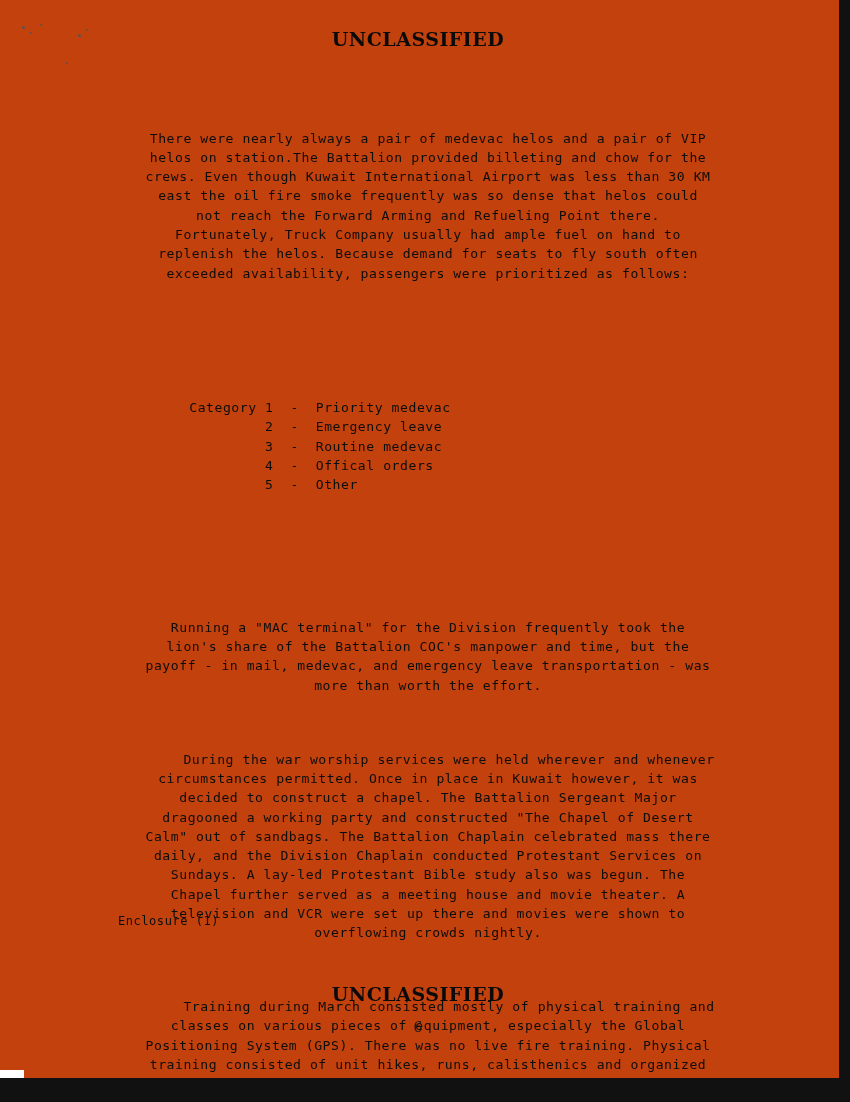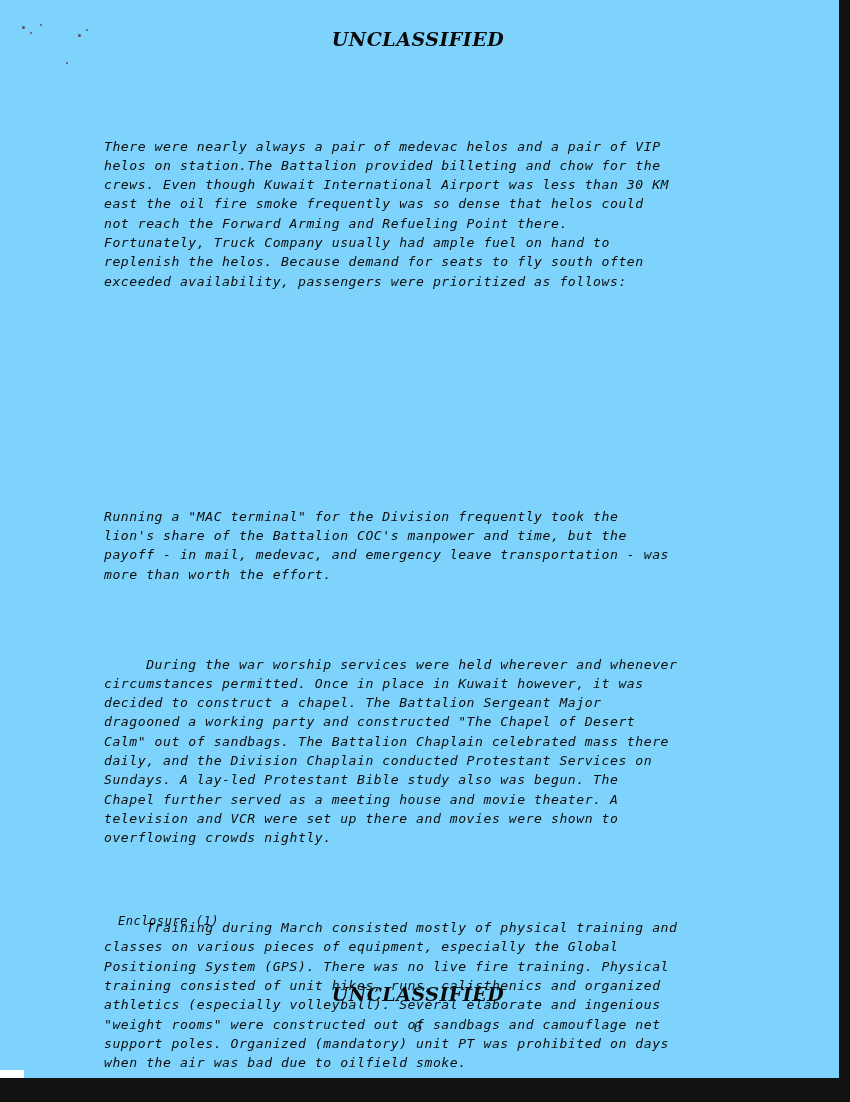--- a/index.html
+++ b/index.html
@@ -14,9 +14,8 @@
     position: relative;
     width: 850px;
     height: 1102px;
-    background: #7dd3fc;
+    background: #c2410c;
     overflow: hidden;
-    font-style: italic;
   }
   
   .edge-right {

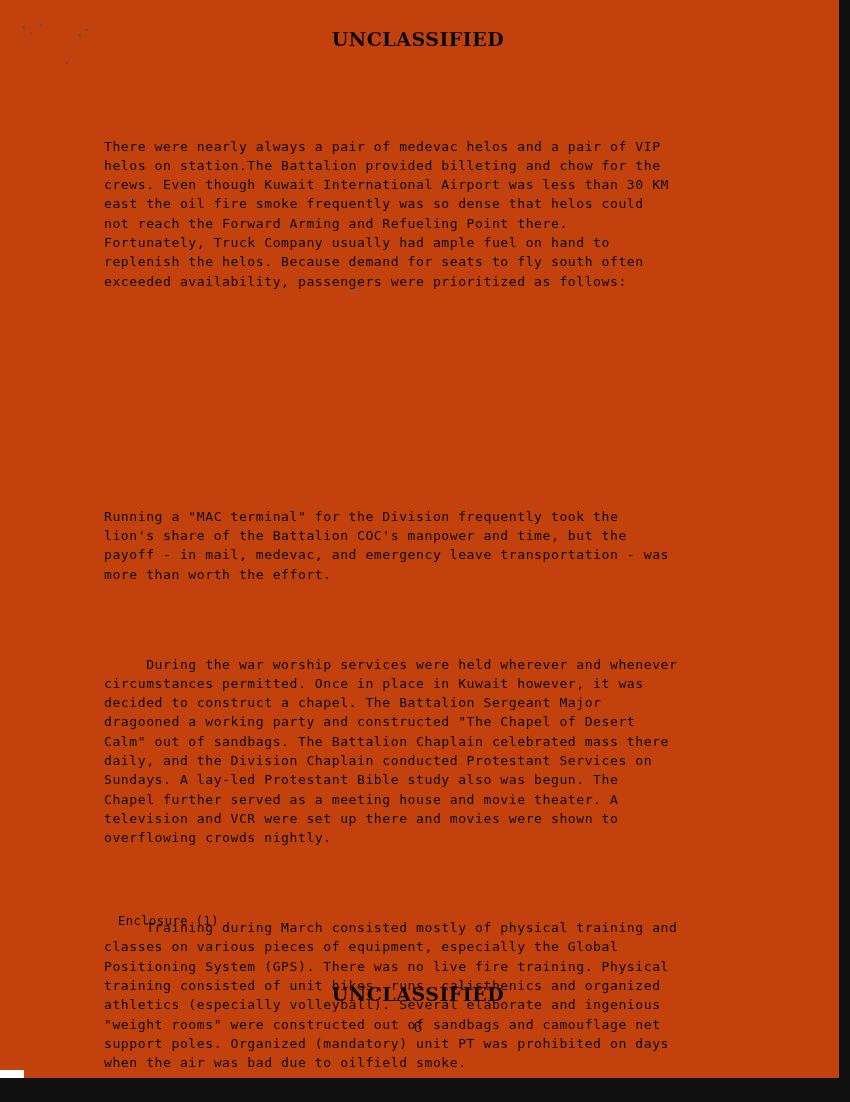--- a/index.html
+++ b/index.html
@@ -87,7 +87,8 @@
   }
   .para {
     white-space: pre-wrap;
-    margin: 16px;
+    margin: 8px;
+    text-align: center;
   }
   .gap-m { height: 30px; }
   .gap-l { height: 38px; }

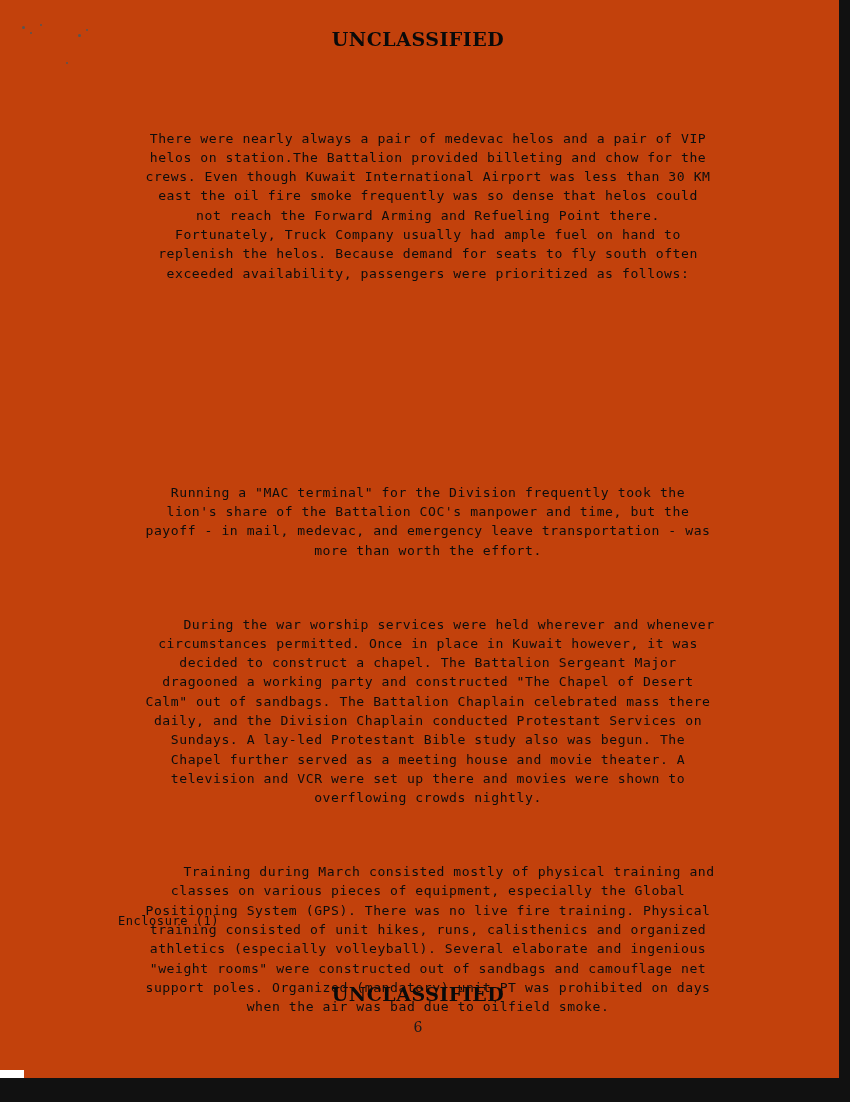--- a/index.html
+++ b/index.html
@@ -145,6 +145,11 @@
 replenish the helos. Because demand for seats to fly south often
 exceeded availability, passengers were prioritized as follows:</div>
     <div class="gap-m"></div>
+    <div class="cat-block">            Category 1  -  Priority medevac
+                     2  -  Emergency leave
+                     3  -  Routine medevac
+                     4  -  Offical orders
+                     5  -  Other</div>
     <div class="gap-l"></div>
     <div class="para">Running a "MAC terminal" for the Division frequently took the
 lion's share of the Battalion COC's manpower and time, but the

